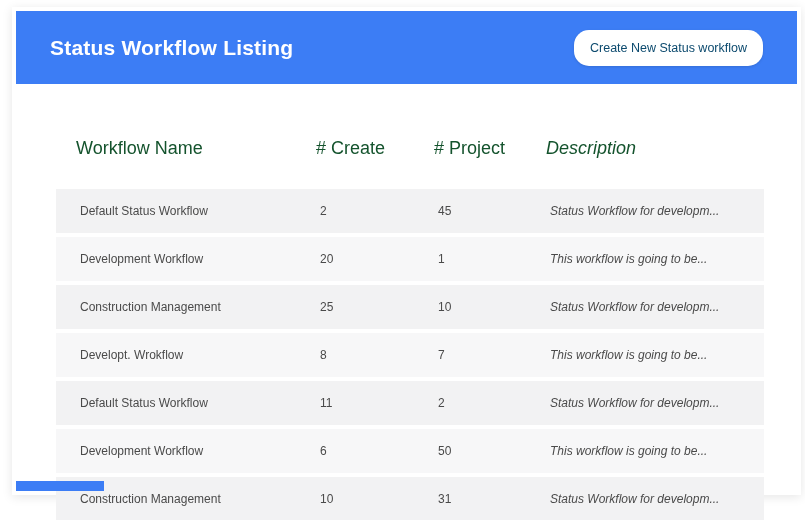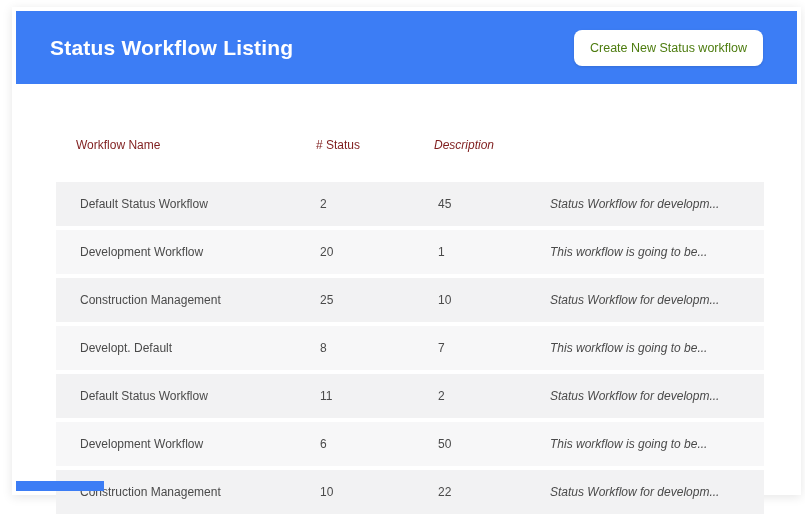--- a/index.html
+++ b/index.html
@@ -35,9 +35,9 @@
   }
   .create-btn {
     background: #ffffff;
-    color: #4d7c0f;
+    color: #0c4a6e;
     border: none;
-    border-radius: 8px;
+    border-radius: 15px;
     font-family: "Liberation Sans", sans-serif;
     font-size: 12.5px;
     padding: 11px 16px;

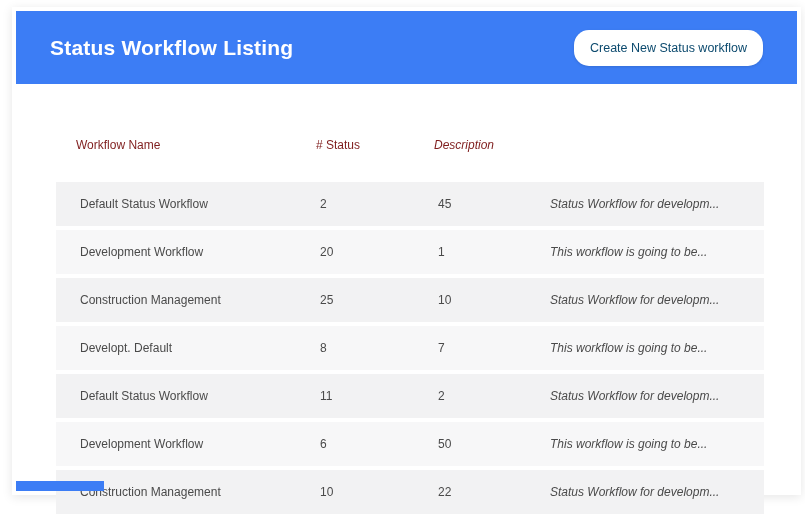--- a/index.html
+++ b/index.html
@@ -51,8 +51,8 @@
     display: flex;
     align-items: center;
     padding: 0 0 22px 20px;
-    color: #7f1d1d;
-    font-size: 12px;
+    color: #14532d;
+    font-size: 18px;
   }
   .row {
     display: flex;

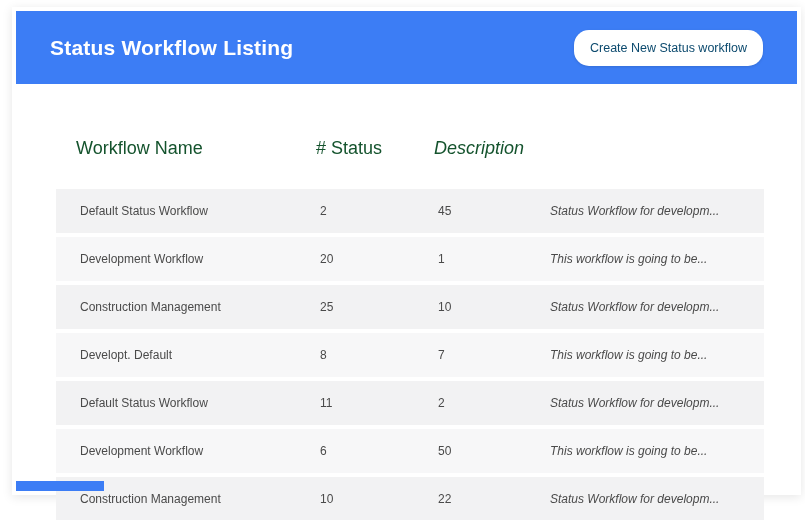--- a/index.html
+++ b/index.html
@@ -95,7 +95,7 @@
 
     <div class="thead">
       <div class="col-name">Workflow Name</div>
-      <div class="col-status"># Status</div>
+      <div class="col-status"># Create</div>
       <div class="col-desc">Description</div>
     </div>
 

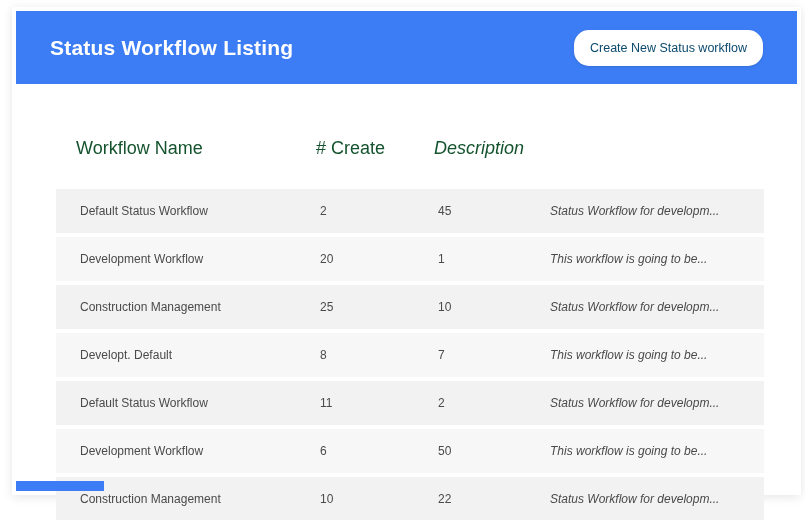--- a/index.html
+++ b/index.html
@@ -96,6 +96,7 @@
     <div class="thead">
       <div class="col-name">Workflow Name</div>
       <div class="col-status"># Create</div>
+      <div class="col-project"># Project</div>
       <div class="col-desc">Description</div>
     </div>
 

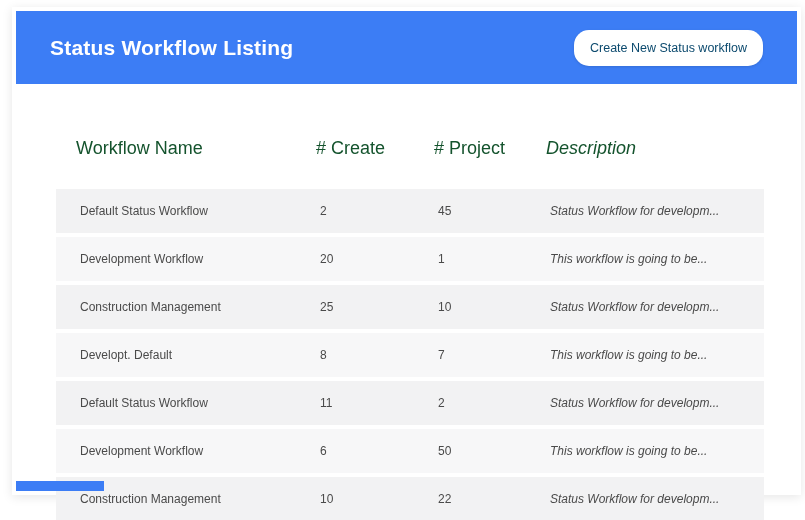--- a/index.html
+++ b/index.html
@@ -120,7 +120,7 @@
           <div class="col-desc">Status Workflow for developm...</div>
         </div>
         <div class="row alt">
-          <div class="col-name">Developt. Default</div>
+          <div class="col-name">Developt. Wrokflow</div>
           <div class="col-status">8</div>
           <div class="col-project">7</div>
           <div class="col-desc">This workflow is going to be...</div>

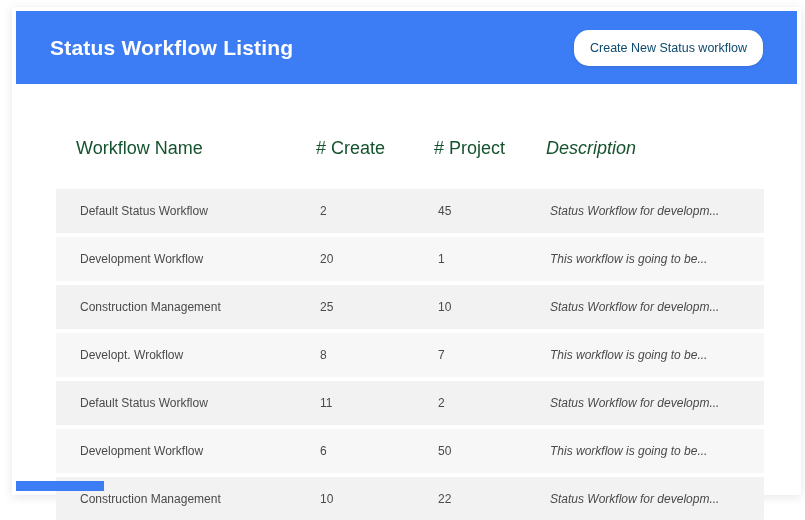--- a/index.html
+++ b/index.html
@@ -140,7 +140,7 @@
         <div class="row">
           <div class="col-name">Construction Management</div>
           <div class="col-status">10</div>
-          <div class="col-project">22</div>
+          <div class="col-project">31</div>
           <div class="col-desc">Status Workflow for developm...</div>
         </div>
       </div>

